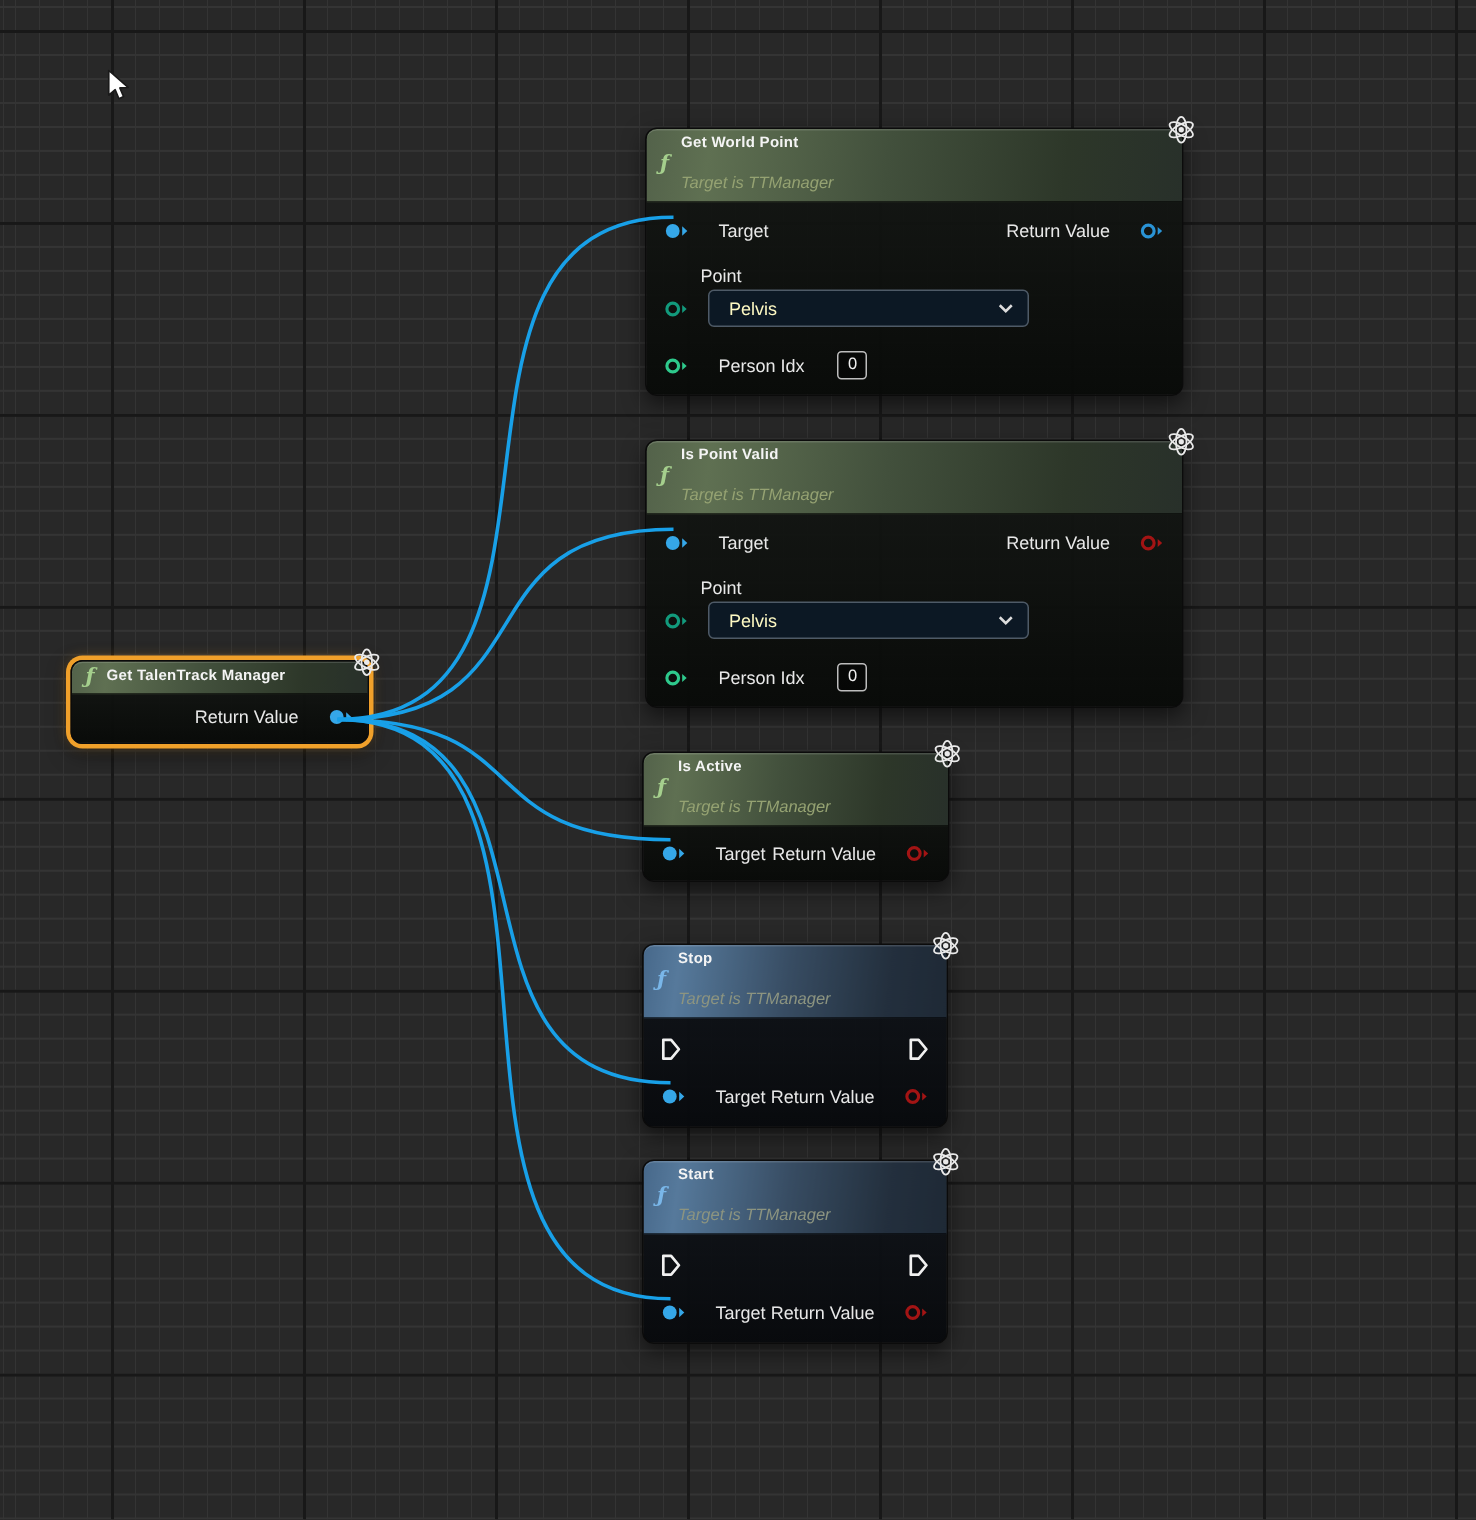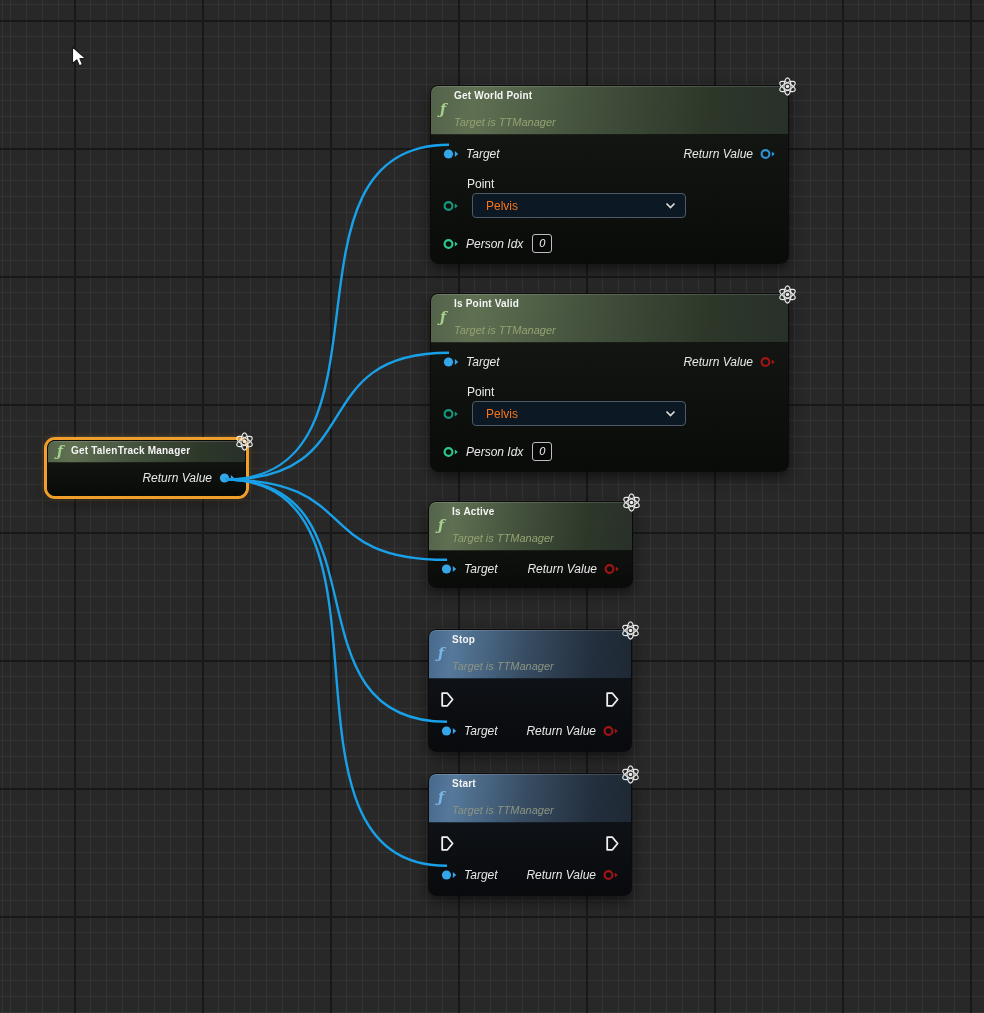--- a/index.html
+++ b/index.html
@@ -41,7 +41,7 @@
   .blue .nsub{color:#8c9480;}
   .nbody{padding:6px 0 6px 0;}
   .prow{display:flex;align-items:center;justify-content:space-between;padding:0 12px;height:26px;}
-  .pin{display:flex;align-items:center;gap:7px;color:#e8e8e8;font-size:12px;font-style:italic;}
+  .pin{display:flex;align-items:center;gap:20px;color:#e8e8e8;font-size:12px;}
   .pin .pinsvg{flex:0 0 auto;display:block;}
   .ptlabel{display:flex;align-items:flex-end;height:24px;margin-left:36px;color:#e8e8e8;font-size:12px;padding-bottom:2px;}
   .ddrow{display:flex;align-items:center;height:26px;padding:0 12px;gap:13px;}

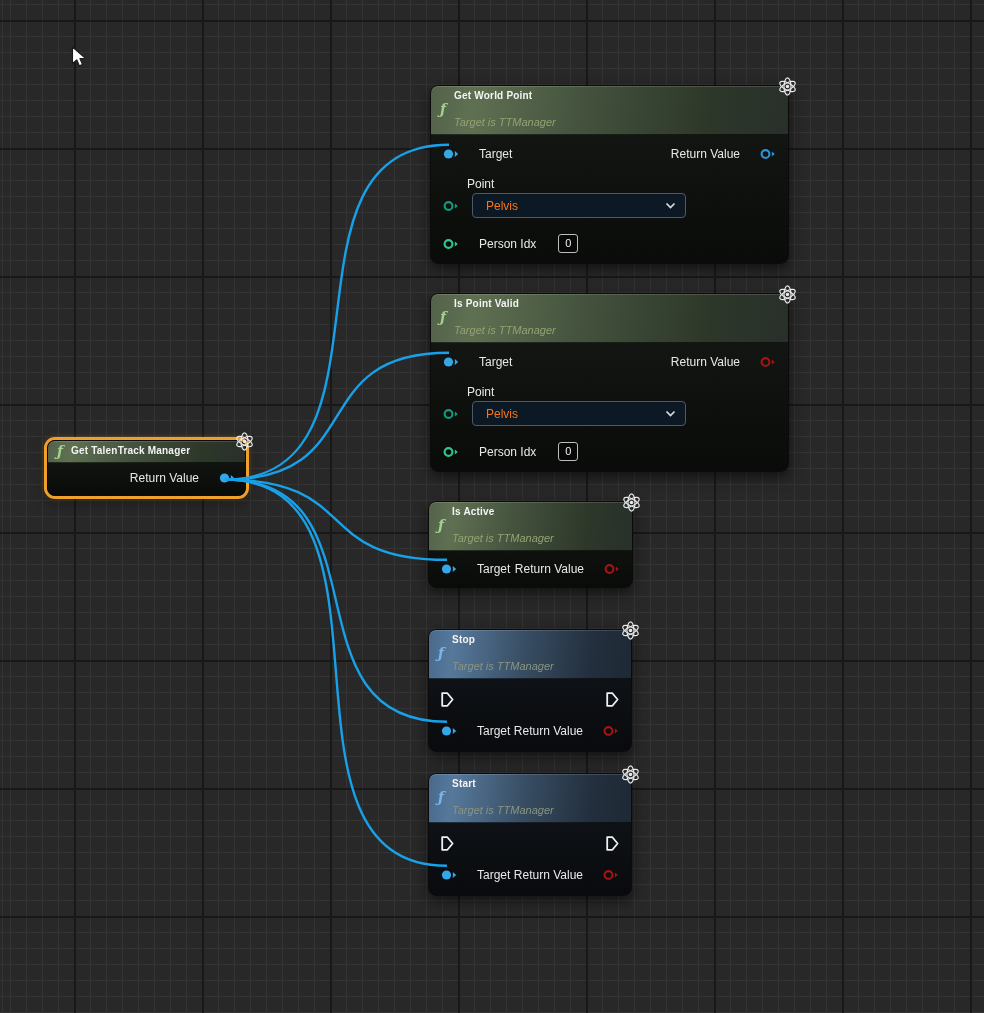--- a/index.html
+++ b/index.html
@@ -48,7 +48,7 @@
   .dropdown{
     width:190px;height:23px;background:#0c1824;border:1px solid #4e5a67;border-radius:4px;
     display:flex;align-items:center;justify-content:space-between;
-    padding:0 9px 0 13px;color:#f97316;font-size:12px;cursor:pointer;
+    padding:0 9px 0 13px;color:#fef9c3;font-size:12px;cursor:pointer;
   }
   .personrow{margin-top:12px;}
   .vbox{

